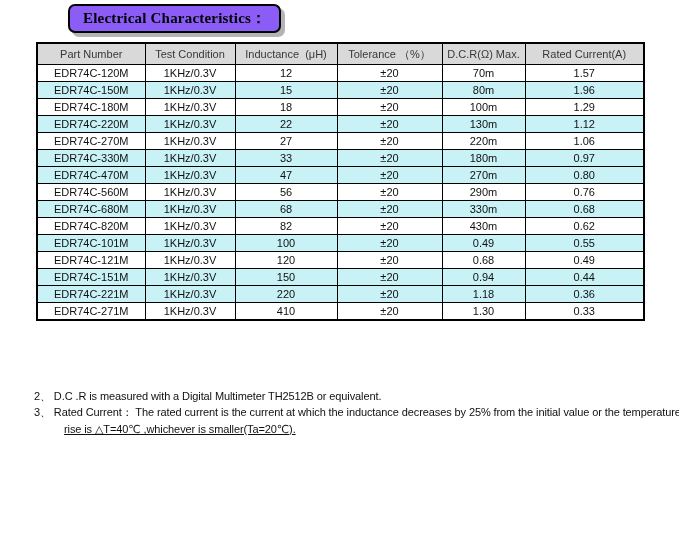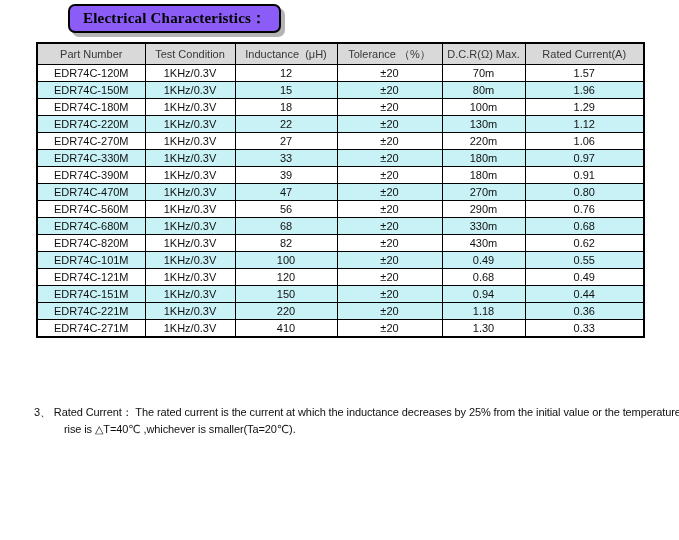--- a/index.html
+++ b/index.html
@@ -113,14 +113,6 @@
           <td>180m</td>
           <td>0.97</td>
         </tr>
-        <tr>
-          <td>EDR74C-390M</td>
-          <td>1KHz/0.3V</td>
-          <td>39</td>
-          <td>±20</td>
-          <td>180m</td>
-          <td>0.91</td>
-        </tr>
         <tr class="alt">
           <td>EDR74C-470M</td>
           <td>1KHz/0.3V</td>

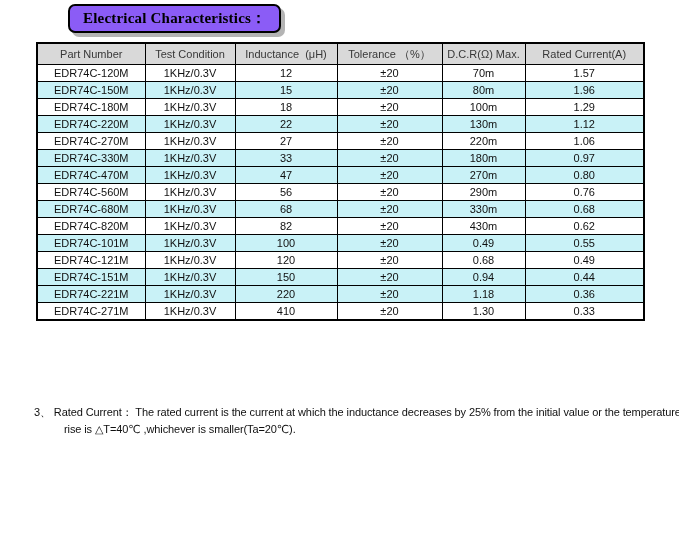--- a/index.html
+++ b/index.html
@@ -188,6 +188,7 @@
       </tbody>
   </table>
 
+  <div class="note" style="left:34px;top:389px;">2、 D.C .R is measured with a Digital Multimeter TH2512B or equivalent.</div>
   <div class="note" style="left:34px;top:405px;">3、 Rated Current：  The rated current is the current at which the inductance decreases by 25% from the initial value or the temperature</div>
   <div class="note" style="left:64px;top:423px;">rise is △T=40℃ ,whichever is smaller(Ta=20℃).</div>
 

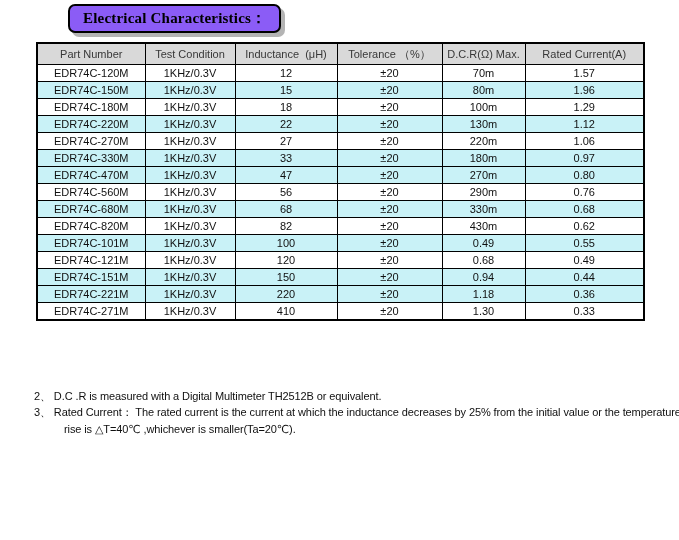--- a/index.html
+++ b/index.html
@@ -190,7 +190,7 @@
 
   <div class="note" style="left:34px;top:389px;">2、 D.C .R is measured with a Digital Multimeter TH2512B or equivalent.</div>
   <div class="note" style="left:34px;top:405px;">3、 Rated Current：  The rated current is the current at which the inductance decreases by 25% from the initial value or the temperature</div>
-  <div class="note" style="left:64px;top:423px;">rise is △T=40℃ ,whichever is smaller(Ta=20℃).</div>
+  <div class="note" style="left:64px;top:423px;text-decoration:underline;">rise is △T=40℃ ,whichever is smaller(Ta=20℃).</div>
 
 </div>
 

